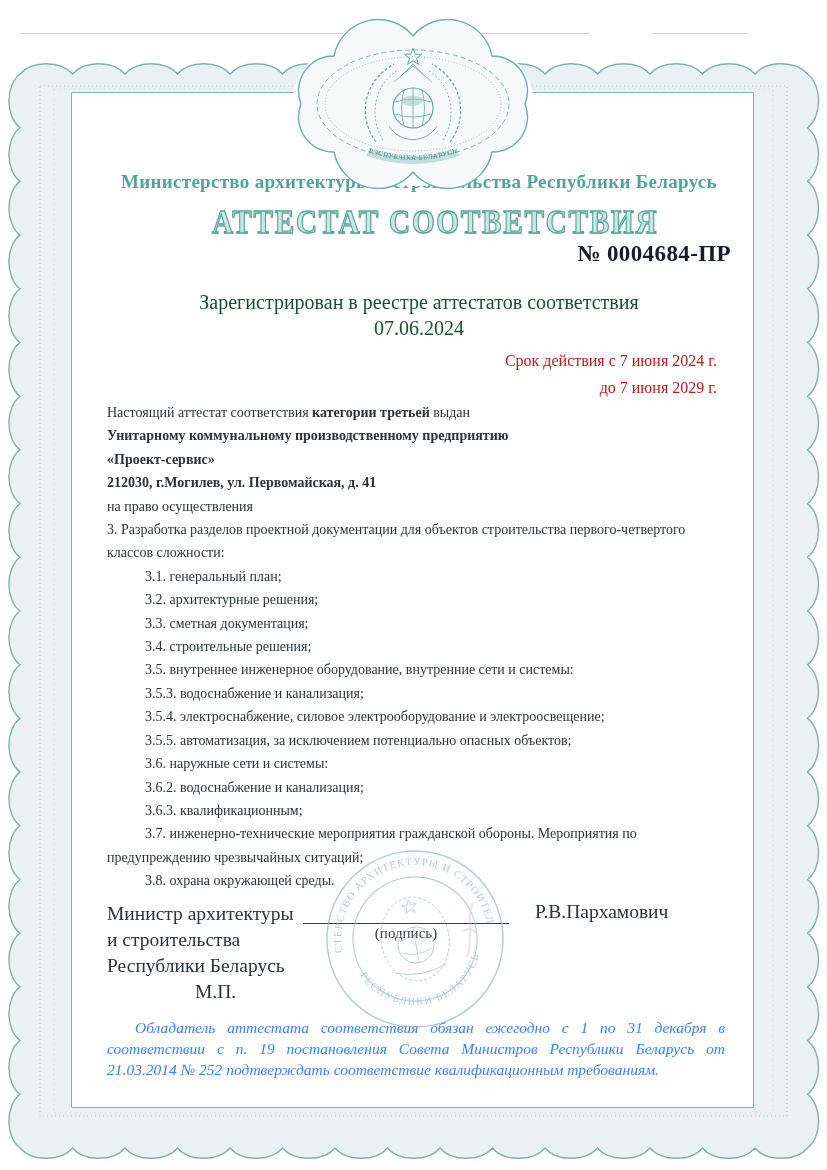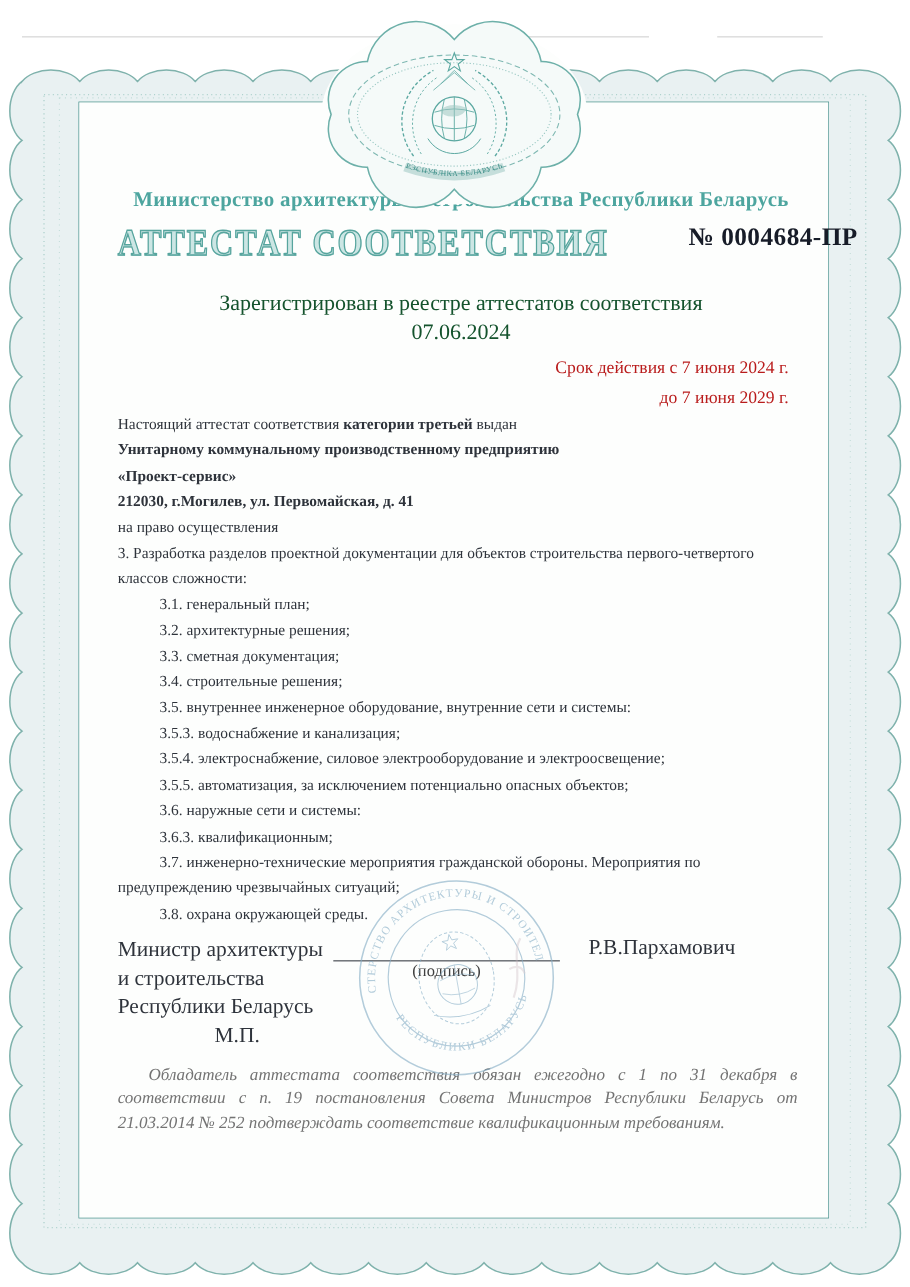--- a/index.html
+++ b/index.html
@@ -17,7 +17,7 @@
   .medallion{position:absolute;left:288px;top:14px;width:250px;height:178px;z-index:3;}
   .ministry{margin-top:78px;text-align:center;font-weight:700;font-size:19px;
             letter-spacing:.3px;color:#44a19a;opacity:.95;}
-  .titlerow{margin-top:10px;display:flex;justify-content:space-between;align-items:flex-start;}
+  .titlerow{margin-top:10px;display:flex;justify-content:space-between;align-items:flex-end;flex-direction:column;}
   .doc-title{display:inline-block;transform:scaleX(.86);transform-origin:left center;
              font-weight:700;font-size:34px;letter-spacing:2px;white-space:nowrap;
              color:rgba(211,234,232,.8);-webkit-text-stroke:1.3px #57a59e;

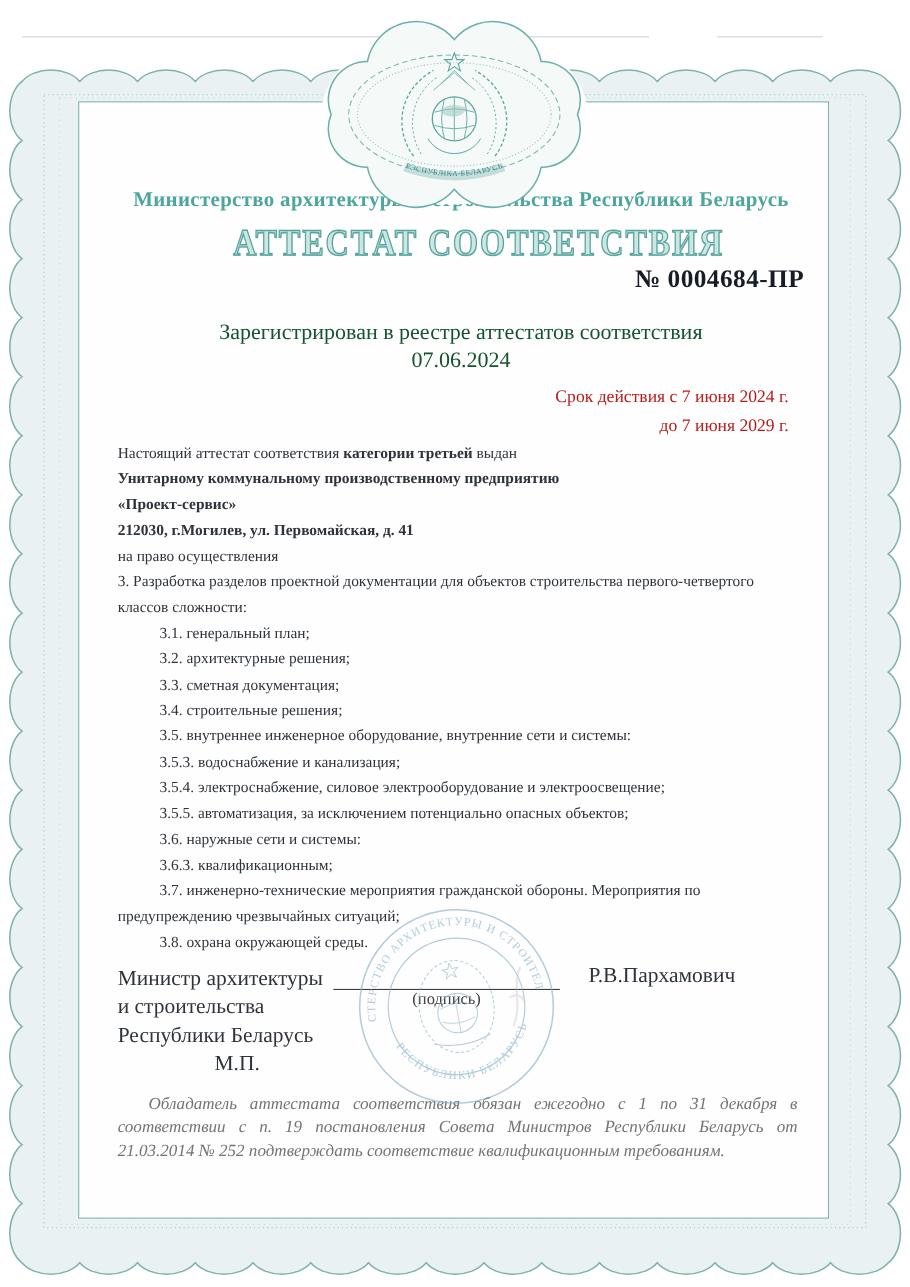--- a/index.html
+++ b/index.html
@@ -134,6 +134,7 @@
         <p class="bl ind"><span>3.5.4. электроснабжение, силовое электрооборудование и электроосвещение;</span></p>
         <p class="bl ind"><span>3.5.5. автоматизация, за исключением потенциально опасных объектов;</span></p>
         <p class="bl ind"><span>3.6. наружные сети и системы:</span></p>
+        <p class="bl ind"><span>3.6.2. водоснабжение и канализация;</span></p>
         <p class="bl ind"><span>3.6.3. квалификационным;</span></p>
         <p class="bl ind"><span>3.7. инженерно-технические мероприятия гражданской обороны. Мероприятия по предупреждению чрезвычайных ситуаций;</span></p>
         <p class="bl ind"><span>3.8. охрана окружающей среды.</span></p>

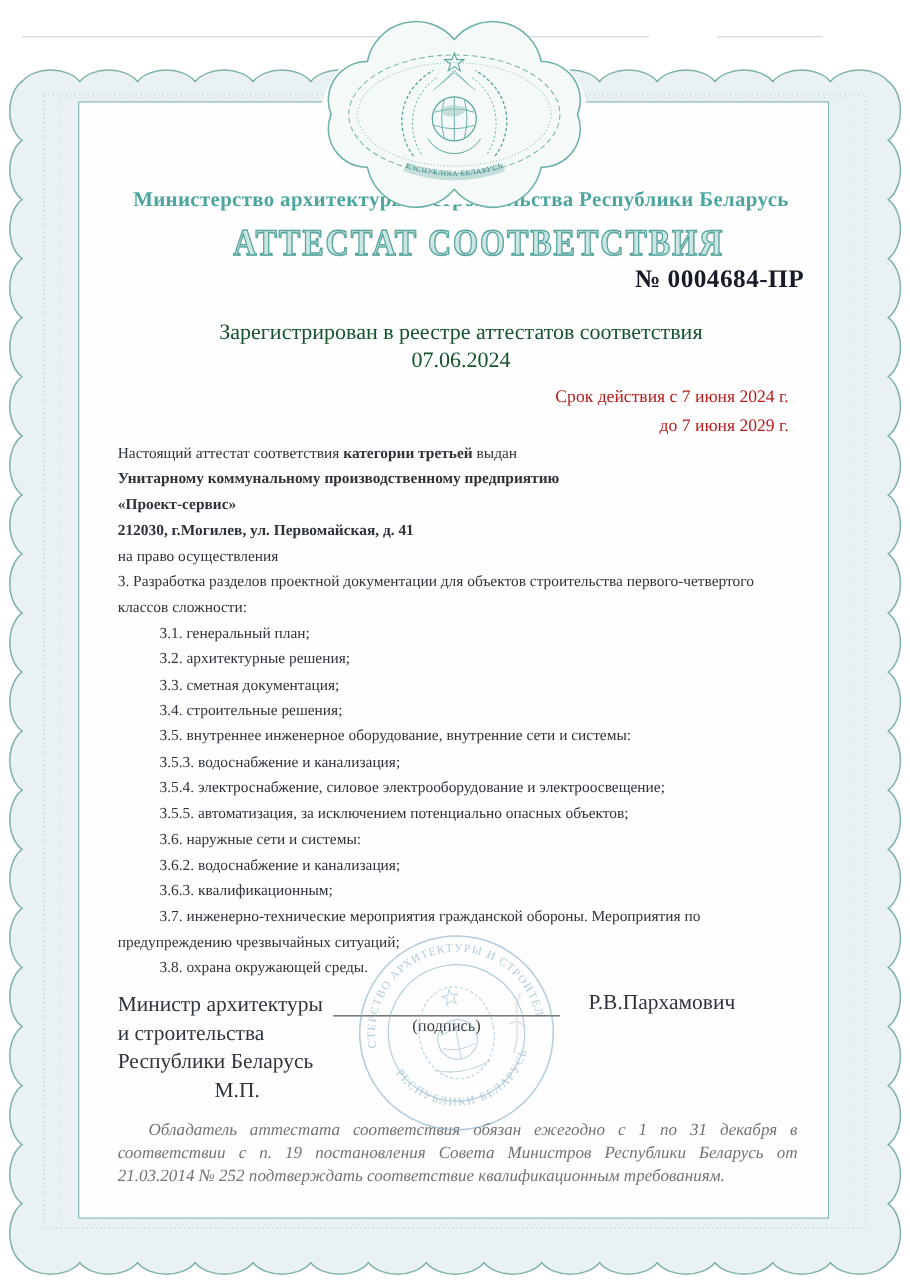--- a/index.html
+++ b/index.html
@@ -38,7 +38,7 @@
   .sealmark{margin-left:88px;margin-top:2px;}
   .stamp{position:absolute;left:208px;top:-62px;width:200px;height:200px;opacity:.62;pointer-events:none;z-index:2;}
   .footer{margin-top:14px;font-style:italic;font-size:15.5px;line-height:21.2px;
-          text-align:justify;text-indent:28px;color:#737373;padding-right:6px;}
+          text-align:justify;text-indent:28px;color:#3b82f6;padding-right:6px;}
 </style>
 </head>
 <body>

